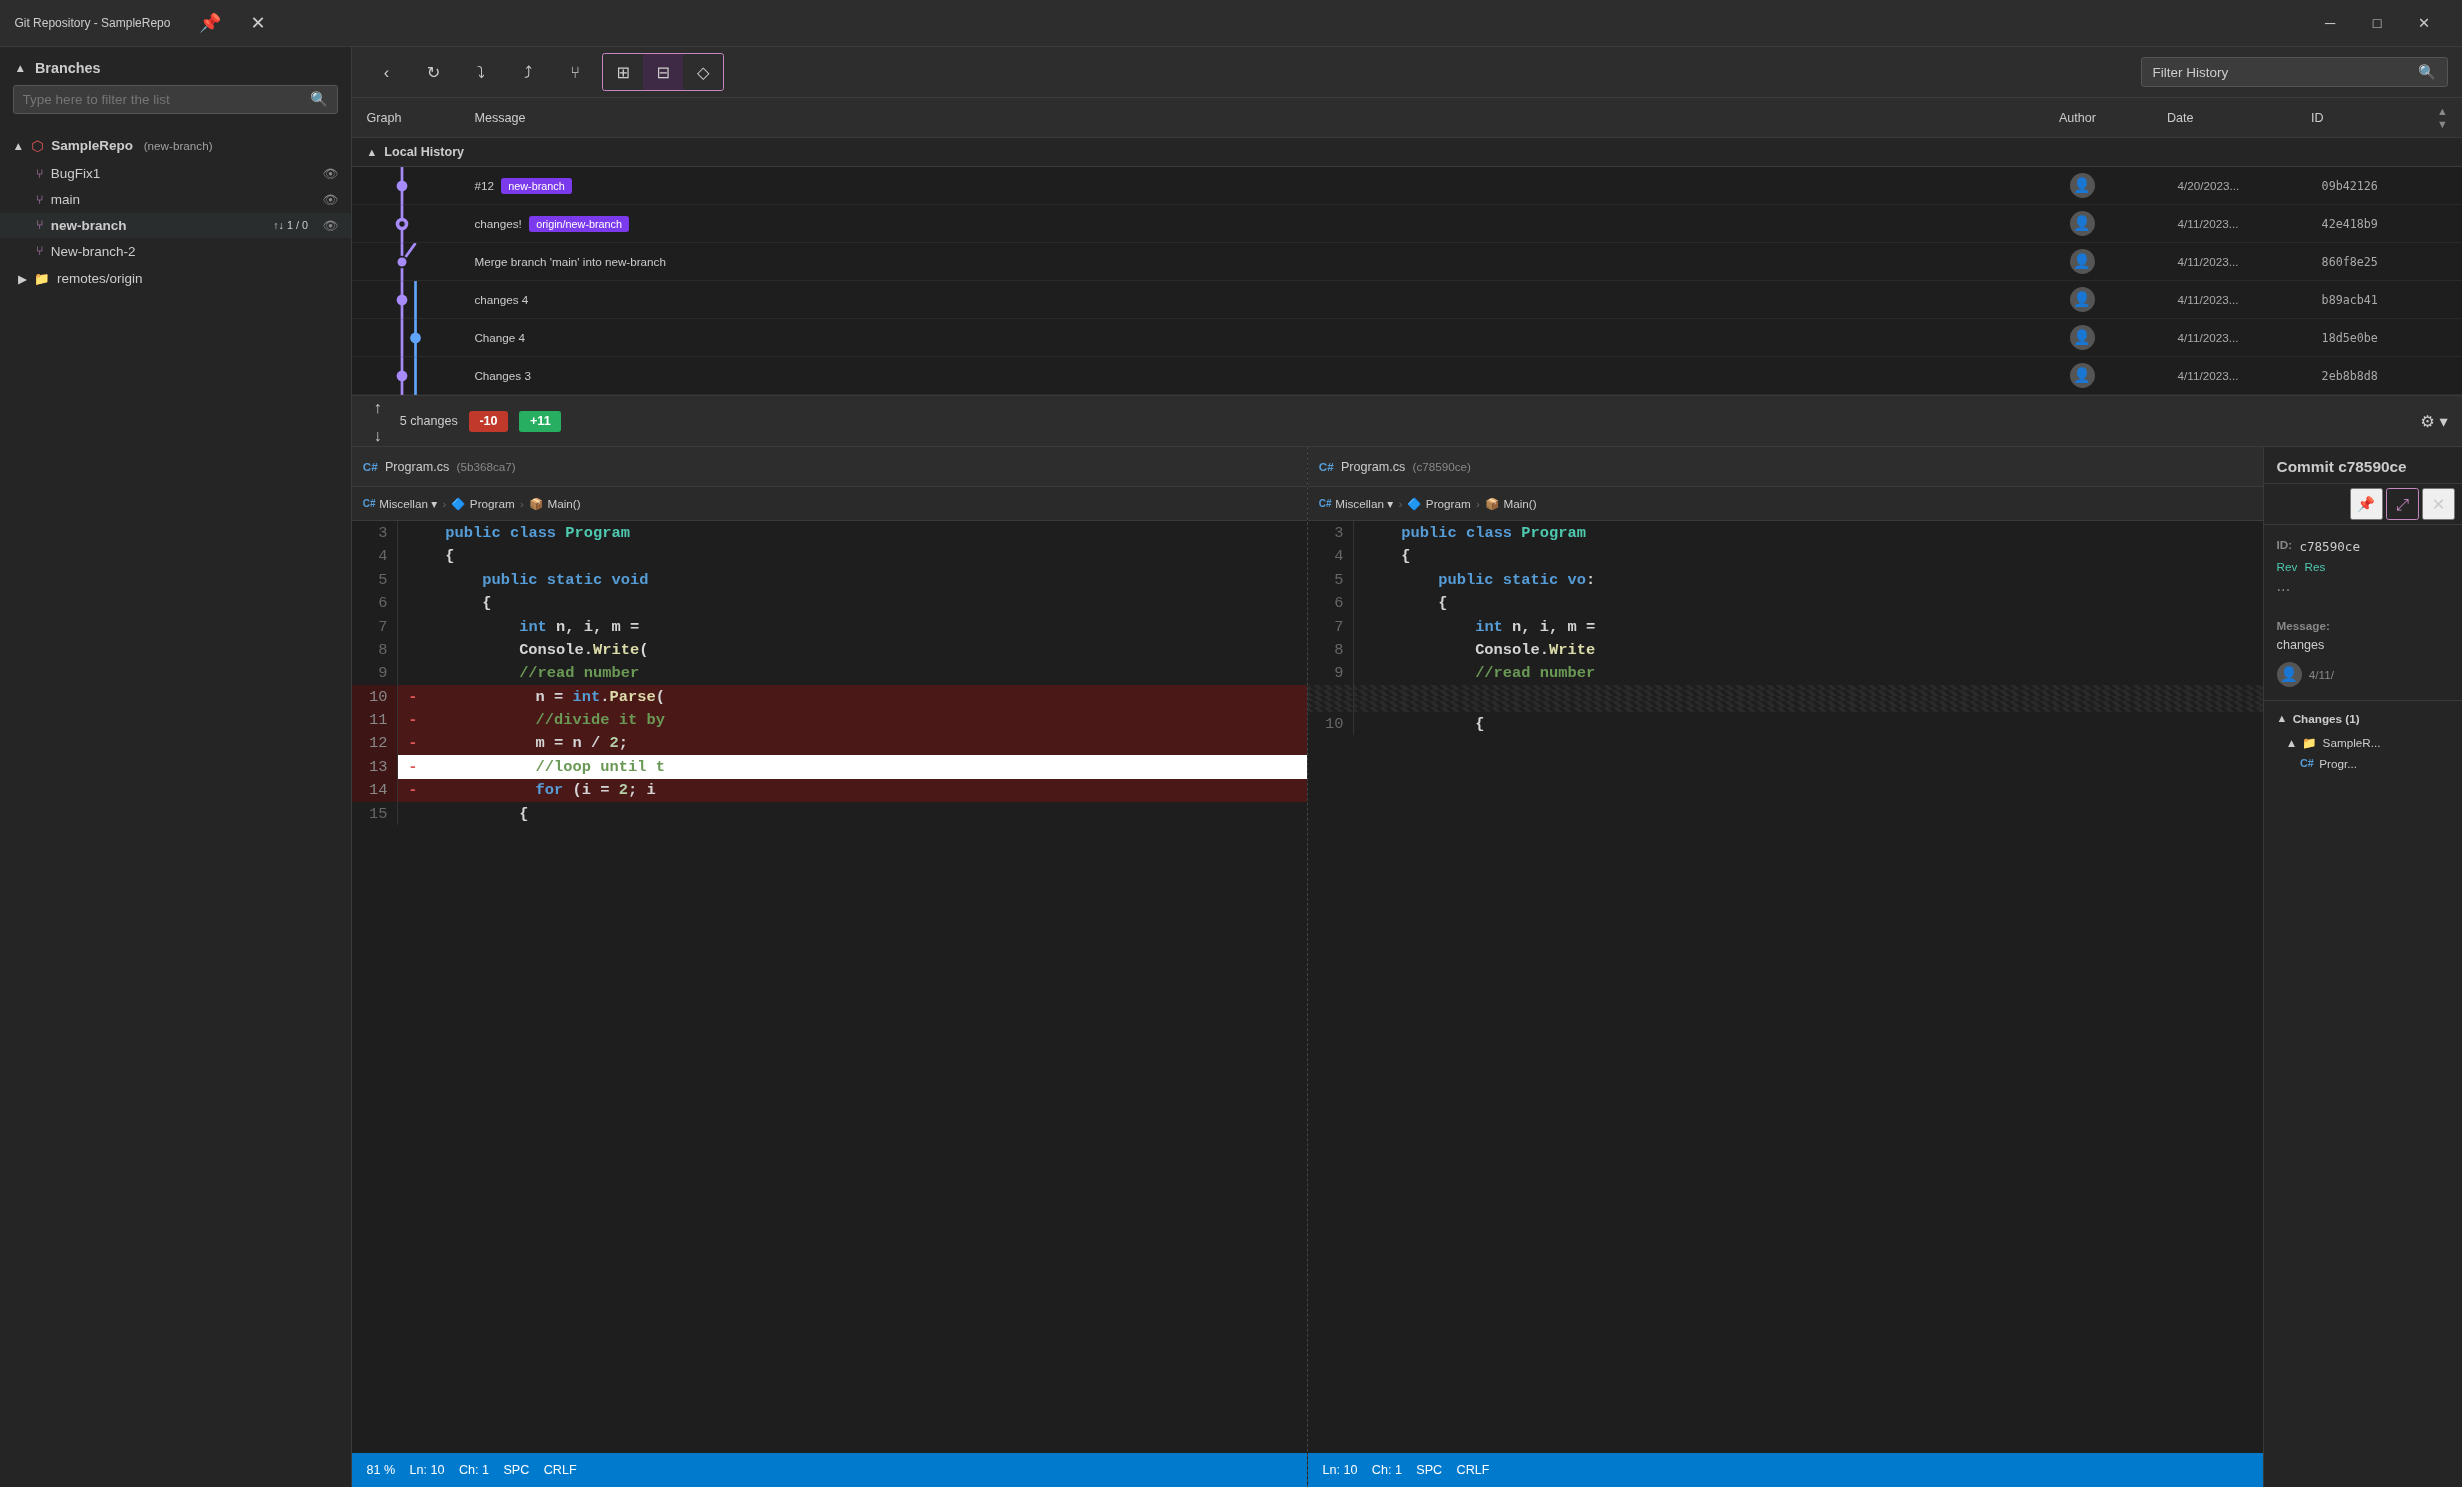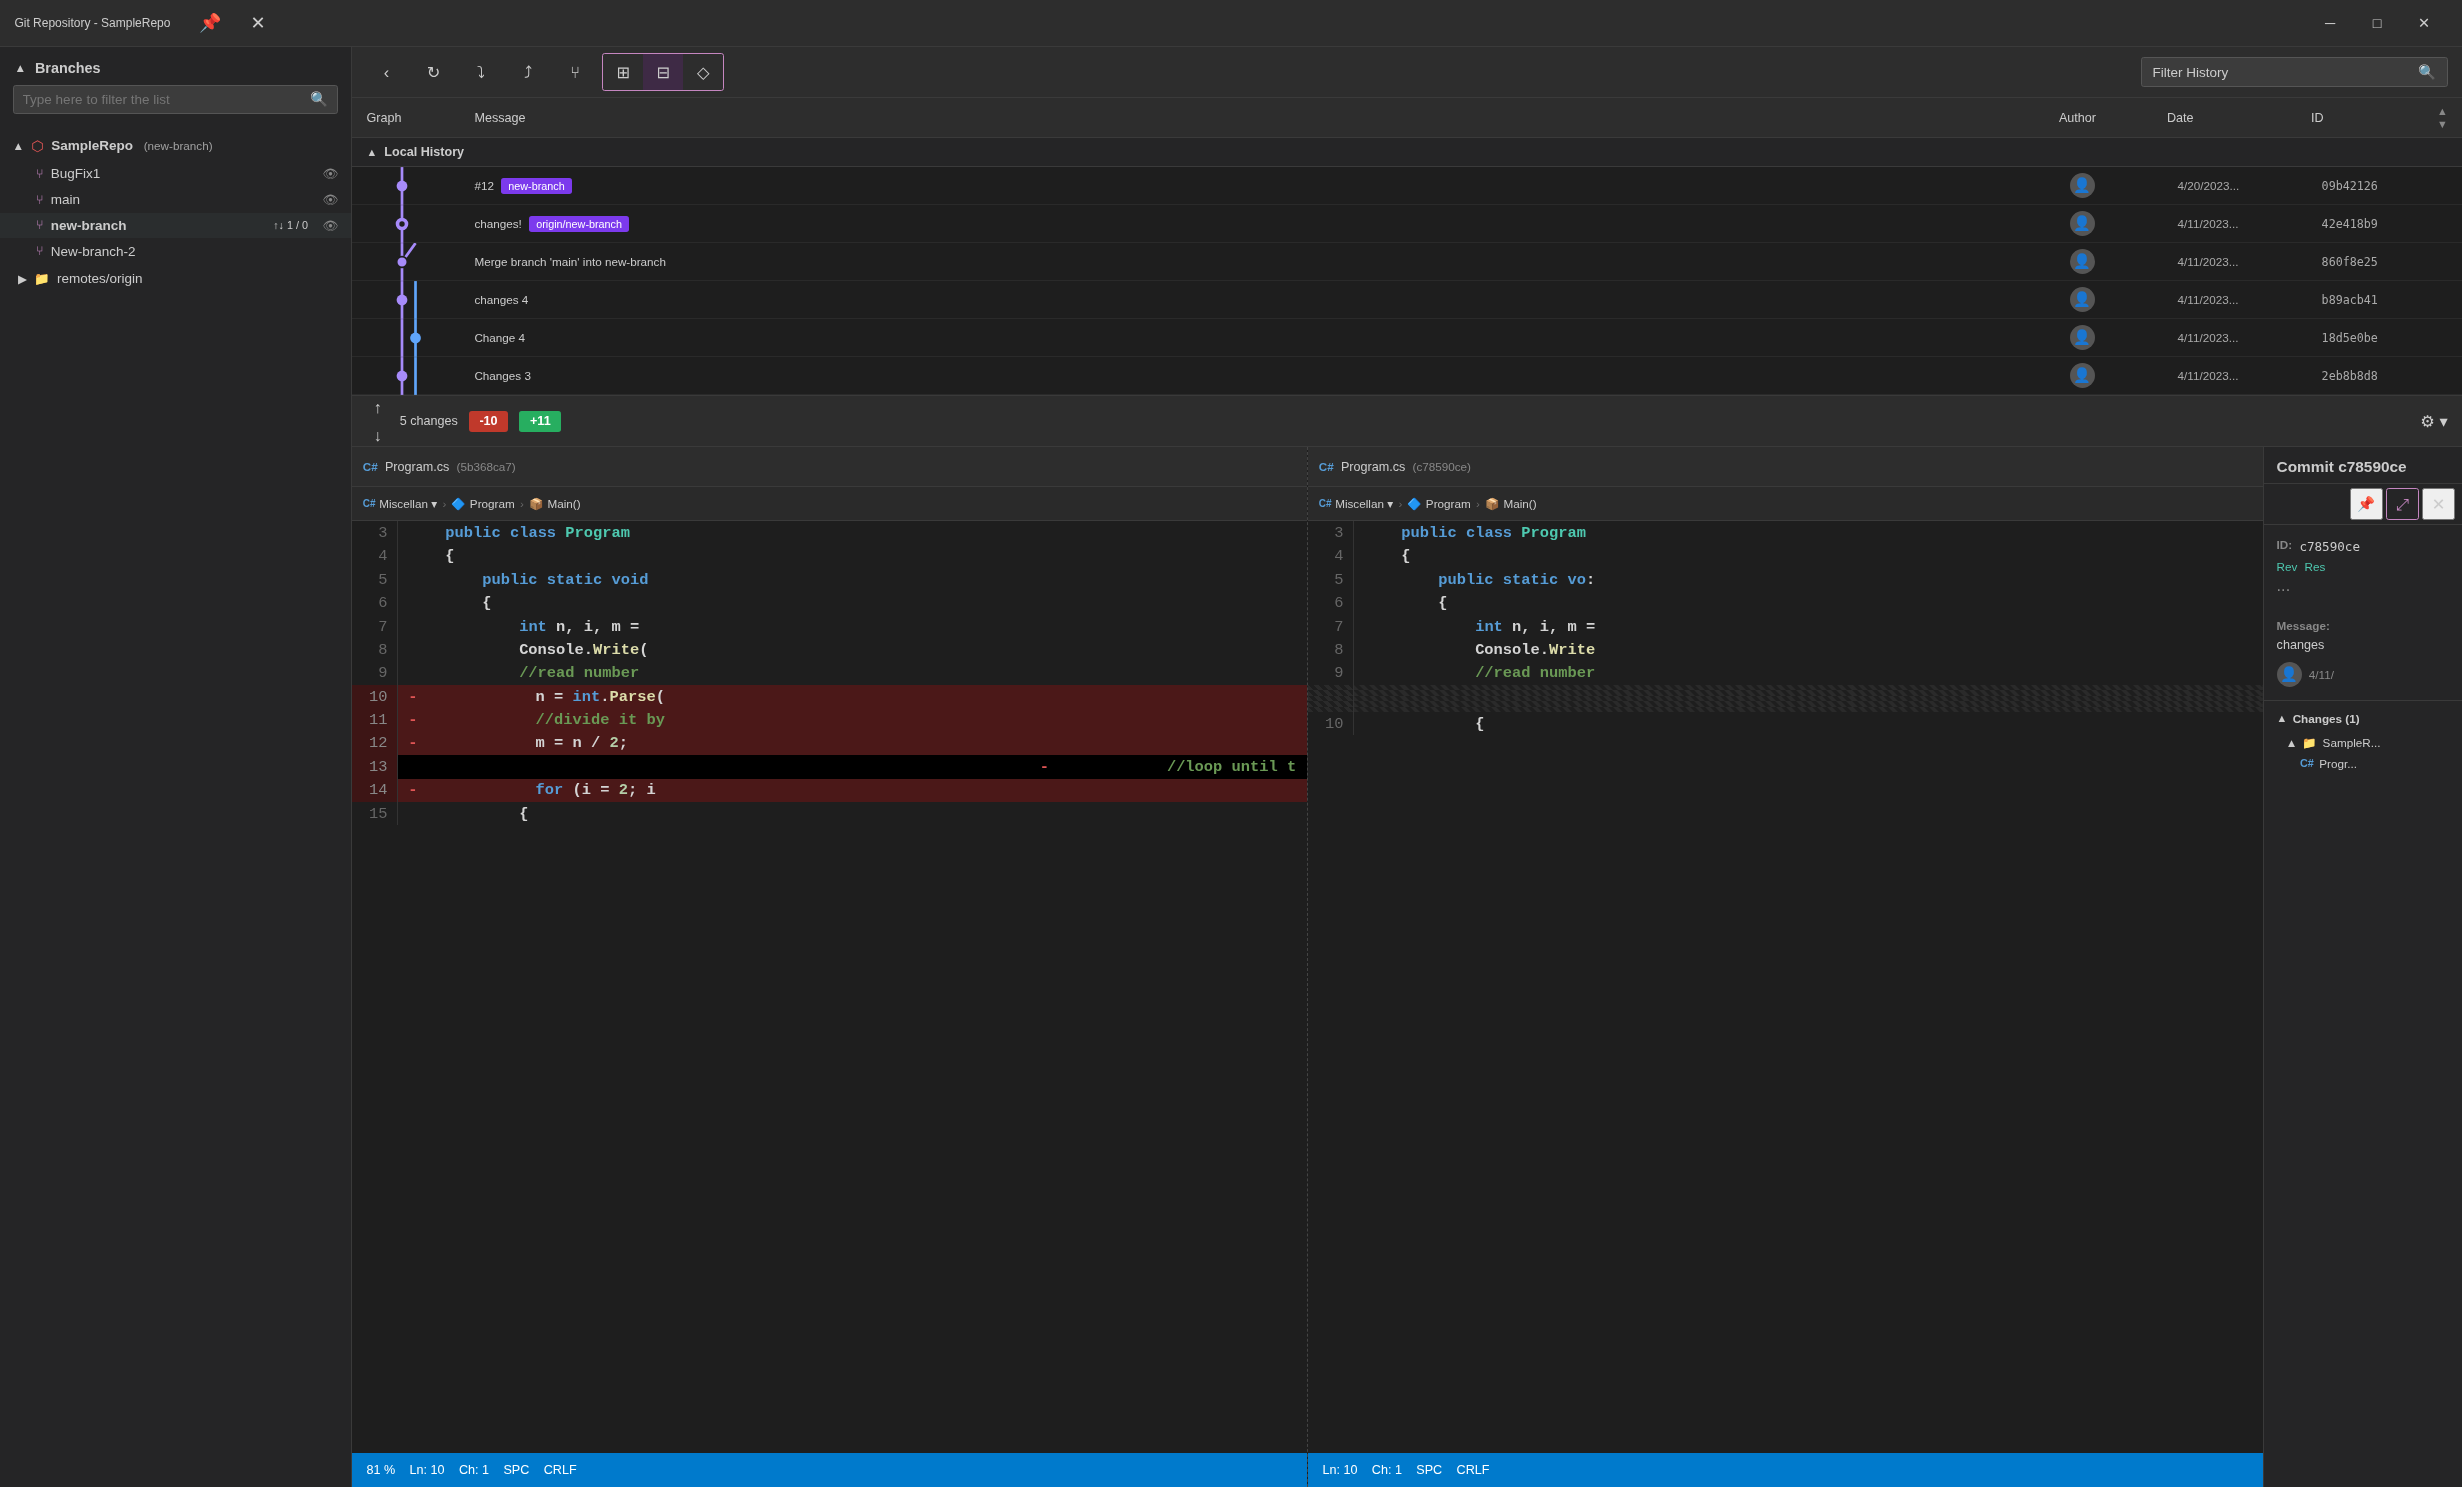--- a/index.html
+++ b/index.html
@@ -838,7 +838,7 @@
               </tr>
               <tr class="line-del">
                 <td class="line-num" style="background:#3d1515;color:#888;">13</td>
-                <td class="line-code" style="background:#000000;text-align:right;"><span style="color:#e05555;margin-right:7.2px;">-</span><span class="comment-color">            //loop until t</span></td>
+                <td class="line-code" style="background:#ffffff;"><span style="color:#e05555;margin-right:7.2px;">-</span><span class="comment-color">            //loop until t</span></td>
               </tr>
               <tr class="line-del">
                 <td class="line-num" style="background:#3d1515;color:#888;">14</td>

